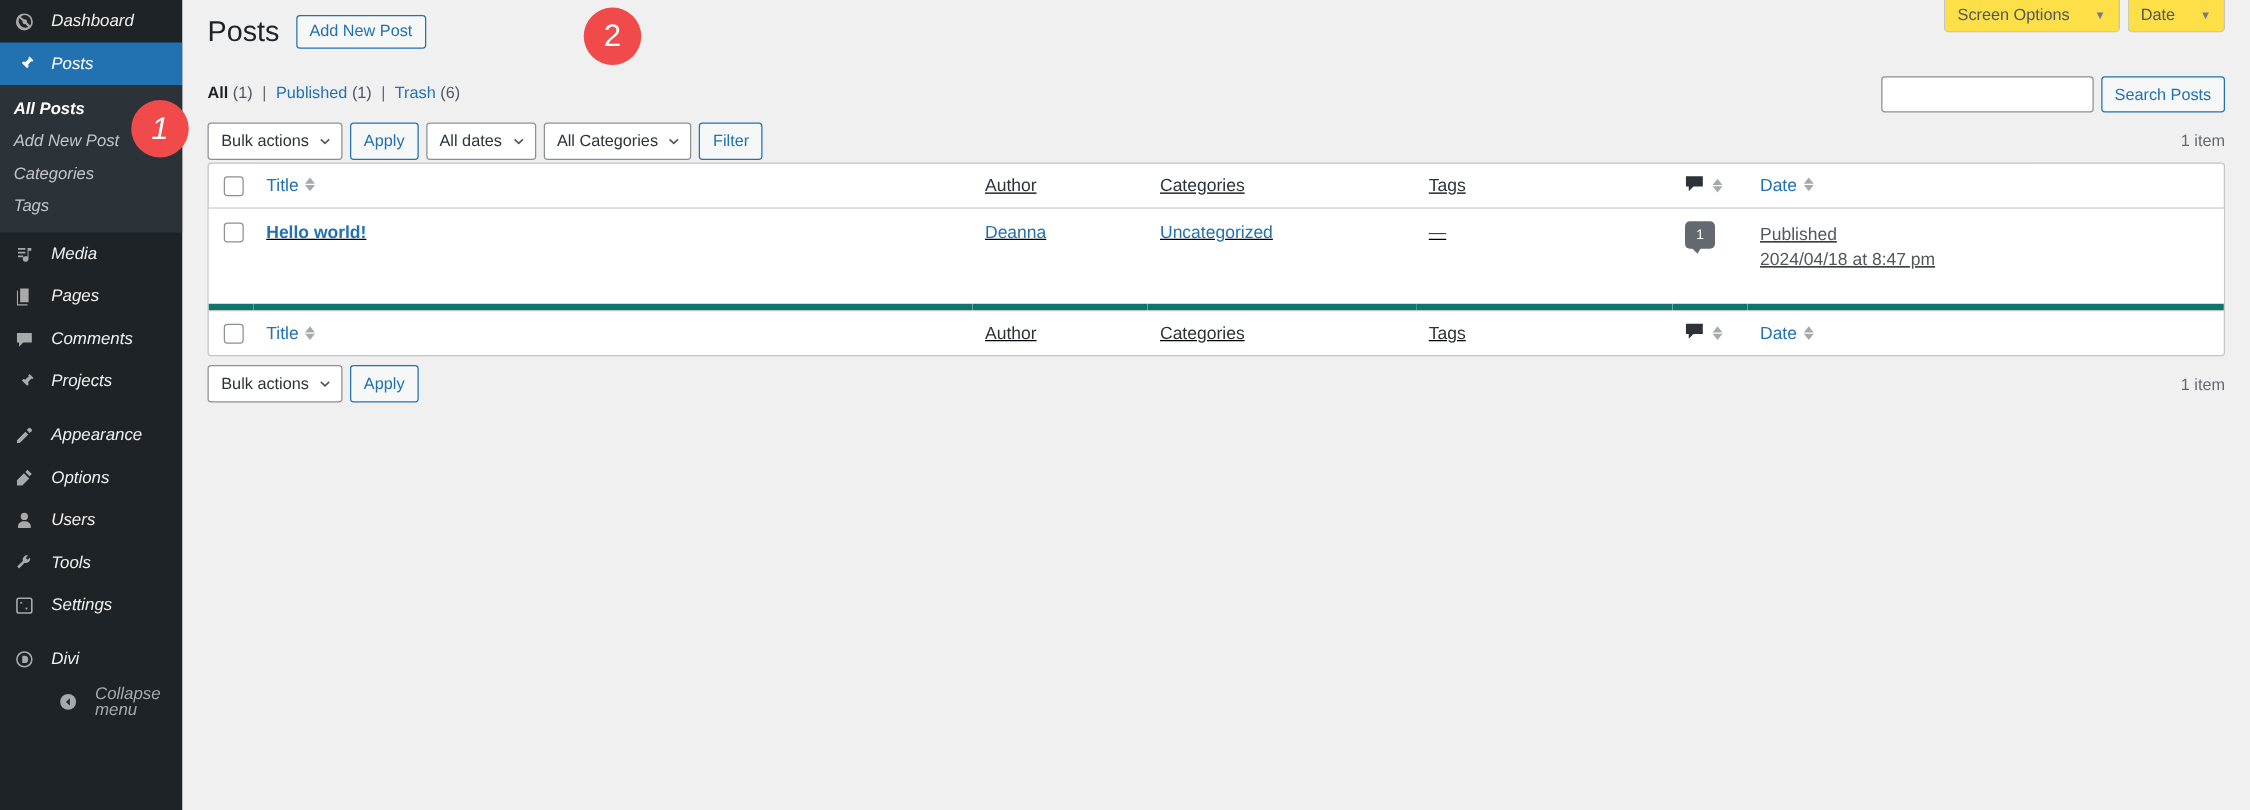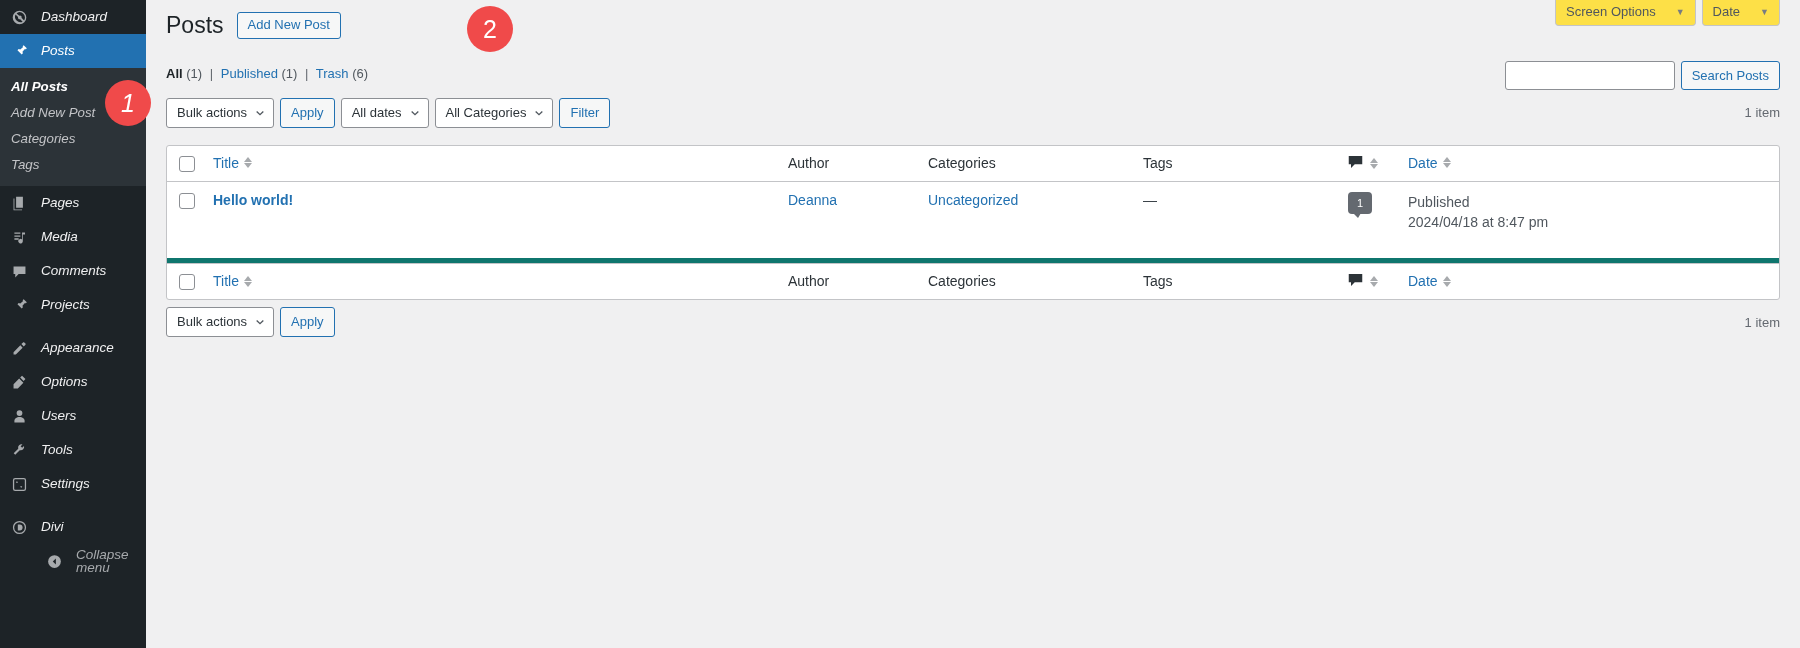--- a/index.html
+++ b/index.html
@@ -142,7 +142,8 @@
   .wp-table {
     width: 100%; border-collapse: separate; border-spacing: 0;
     background: #fff; border: 1px solid #c3c4c7; border-radius: 3px;
-    margin-top: 16px;
+    margin-top: 1px;
+    text-decoration: underline;
   }
   .wp-table th, .wp-table td {
     text-align: left; vertical-align: top;

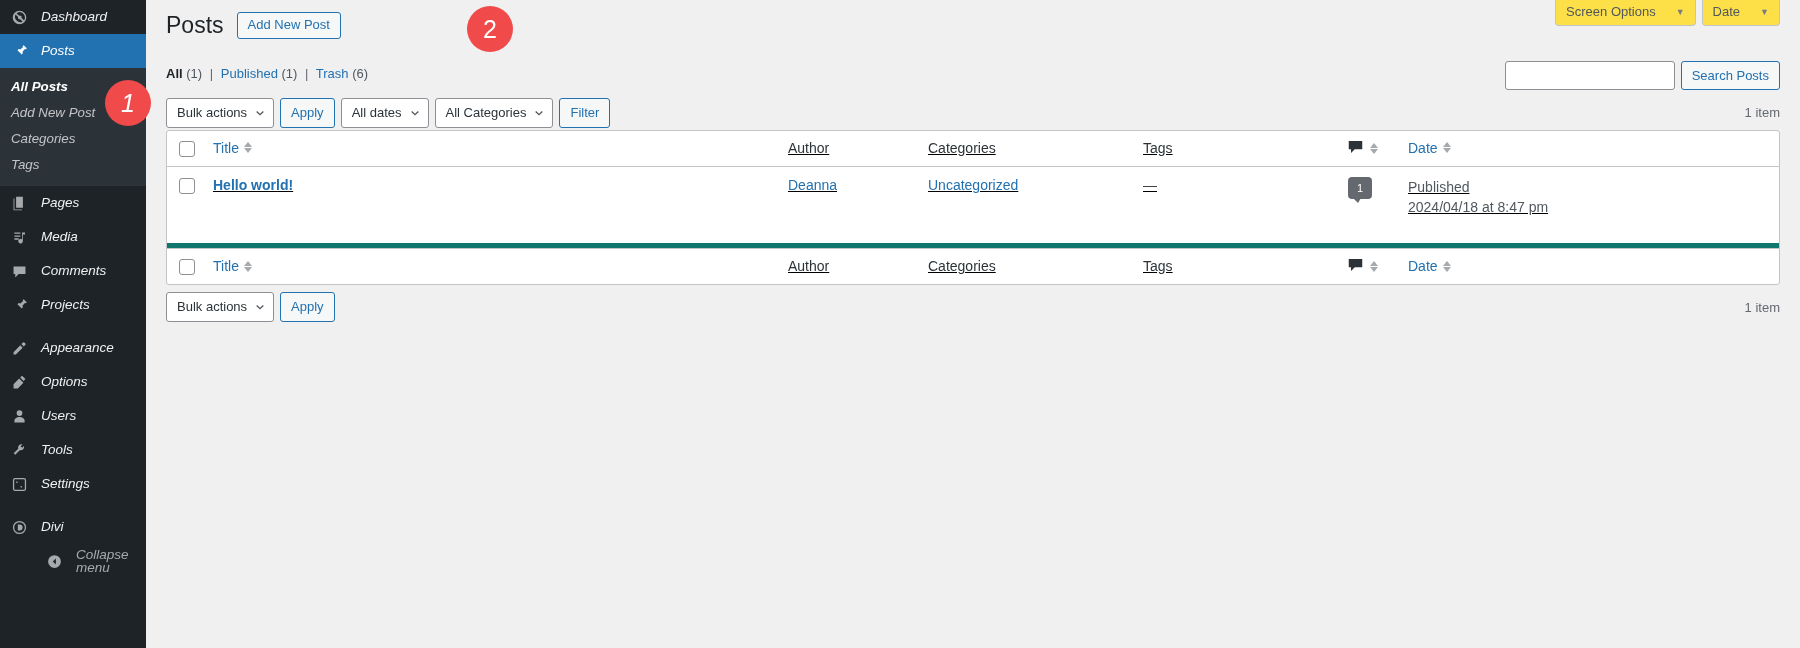--- a/index.html
+++ b/index.html
@@ -233,19 +233,19 @@
     <div class="menu-item">
       <span class="mi-icon">
         <svg width="17" height="17" viewBox="0 0 20 20" fill="currentColor">
+            <path d="M13 4v8.3a2.7 2.7 0 10.9 2V6.6h2.6V4H13zM4 4h7v1.6H4V4zm0 3.6h7v1.6H4V7.6zM4 11h5v1.6H4V11z"></path>
+          </svg>
+      </span>
+      <span>Media</span>
+    </div>
+
+    <div class="menu-item">
+      <span class="mi-icon">
+        <svg width="17" height="17" viewBox="0 0 20 20" fill="currentColor">
             <path d="M6 2h8v13H6V2zm-2 2v13h9v1H3V4h1z"></path>
           </svg>
       </span>
       <span>Pages</span>
-    </div>
-
-    <div class="menu-item">
-      <span class="mi-icon">
-        <svg width="17" height="17" viewBox="0 0 20 20" fill="currentColor">
-            <path d="M13 4v8.3a2.7 2.7 0 10.9 2V6.6h2.6V4H13zM4 4h7v1.6H4V4zm0 3.6h7v1.6H4V7.6zM4 11h5v1.6H4V11z"></path>
-          </svg>
-      </span>
-      <span>Media</span>
     </div>
 
     <div class="menu-item">

